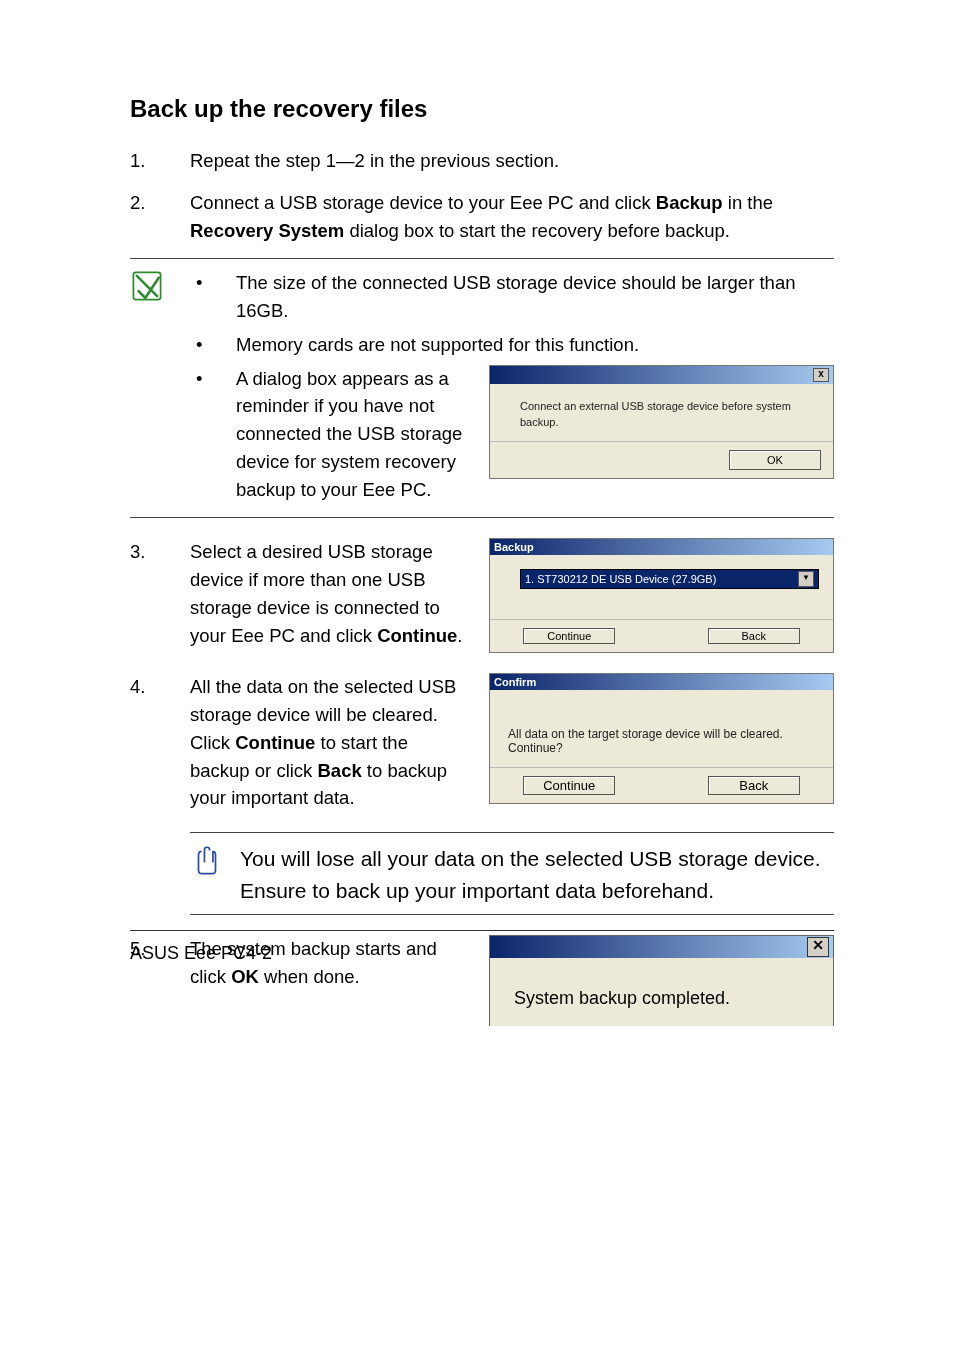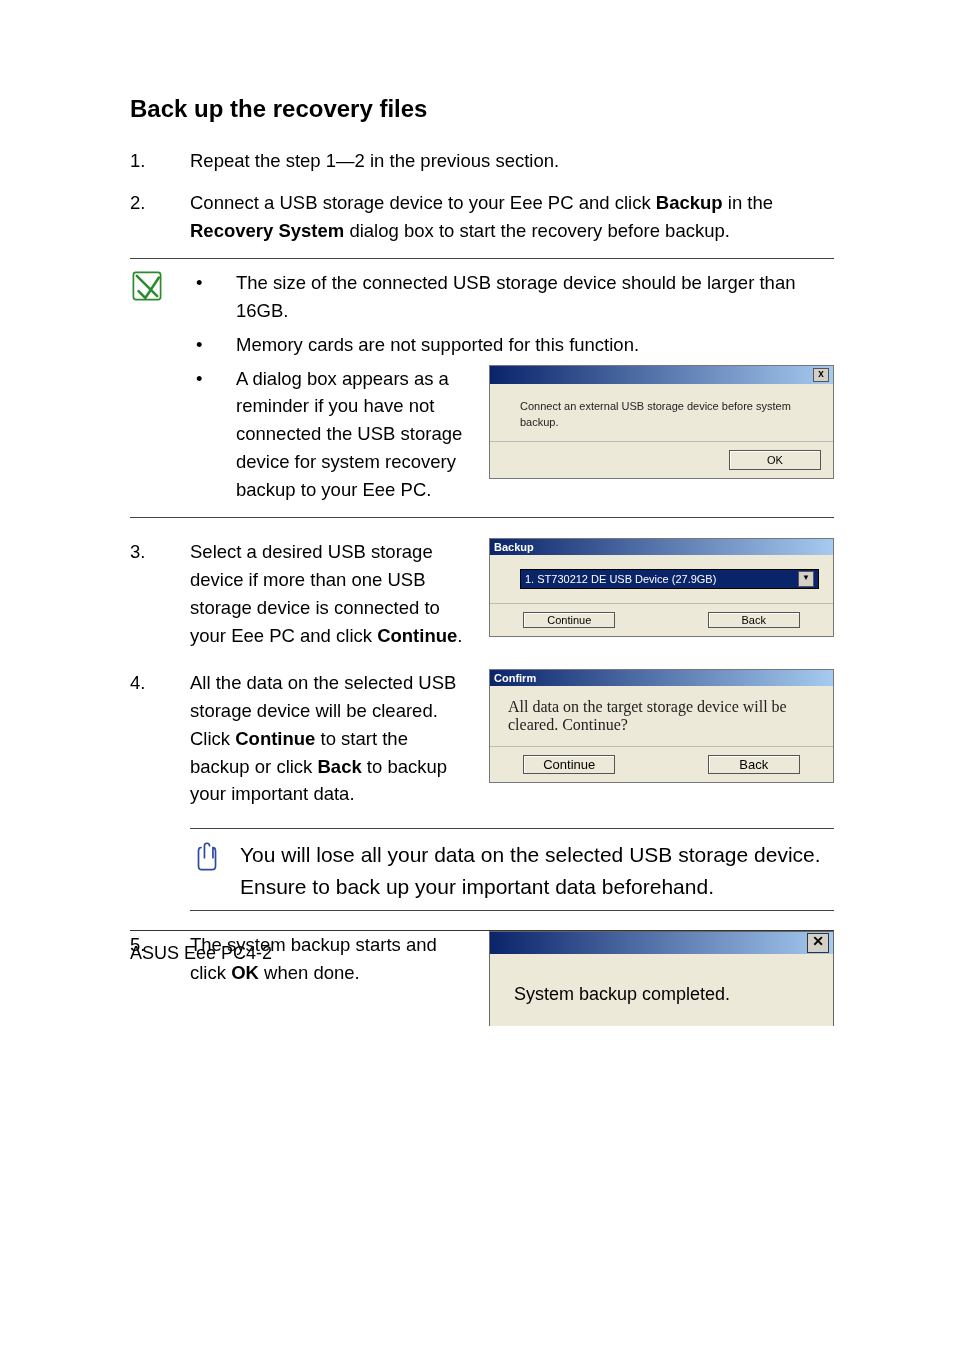--- a/index.html
+++ b/index.html
@@ -136,7 +136,7 @@
     padding: 1px 4px;
     justify-content: space-between;
     align-items: center;
-    margin-bottom: 4px;
+    margin-bottom: 20px;
   }
   .dropdown .arrow {
     width: 14px;

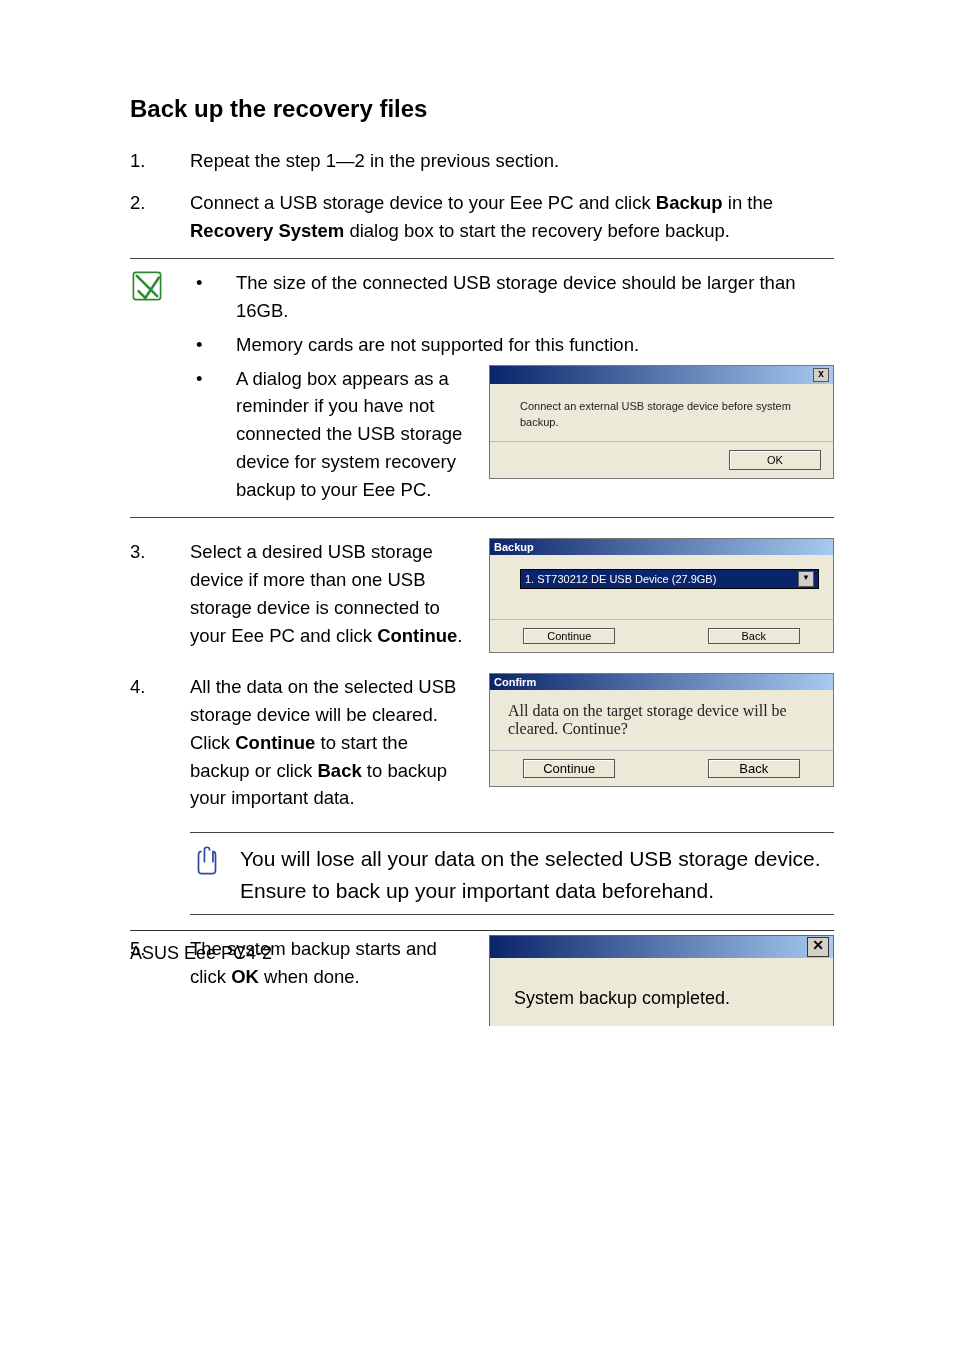--- a/index.html
+++ b/index.html
@@ -299,7 +299,7 @@
         <div class="dlg-title">
           <span>Confirm</span>
         </div>
-        <div class="dlg-body" style="padding:12px 18px 12px 18px;font-size:16px;font-family:Liberation Serif, serif;">All data on the target storage device will be cleared. Continue?</div>
+        <div class="dlg-body" style="padding:37px 18px 12px 18px;font-size:12px;">All data on the target storage device will be cleared. Continue?</div>
         <div class="dlg-footer" style="justify-content:space-around;">
           <div class="win-btn" style="font-size:13px;">Continue</div>
           <div class="win-btn" style="font-size:13px;">Back</div>

